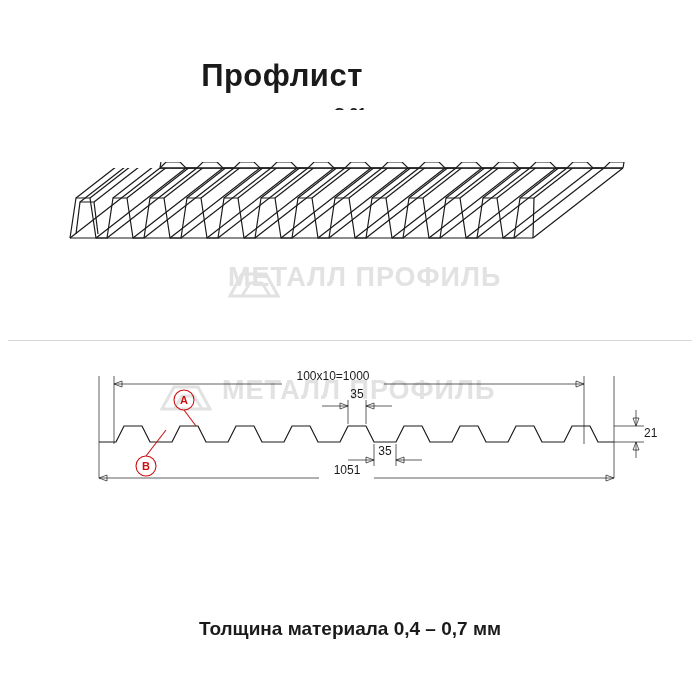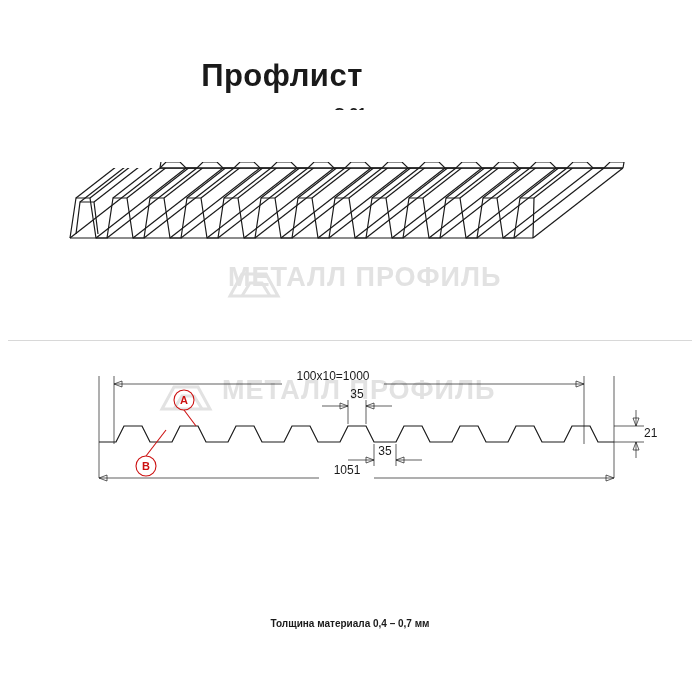--- a/index.html
+++ b/index.html
@@ -69,7 +69,7 @@
     left: 0;
     width: 700px;
     text-align: center;
-    font-size: 10px;
+    font-size: 19px;
     font-weight: bold;
     color: #1a1a1a;
   }

